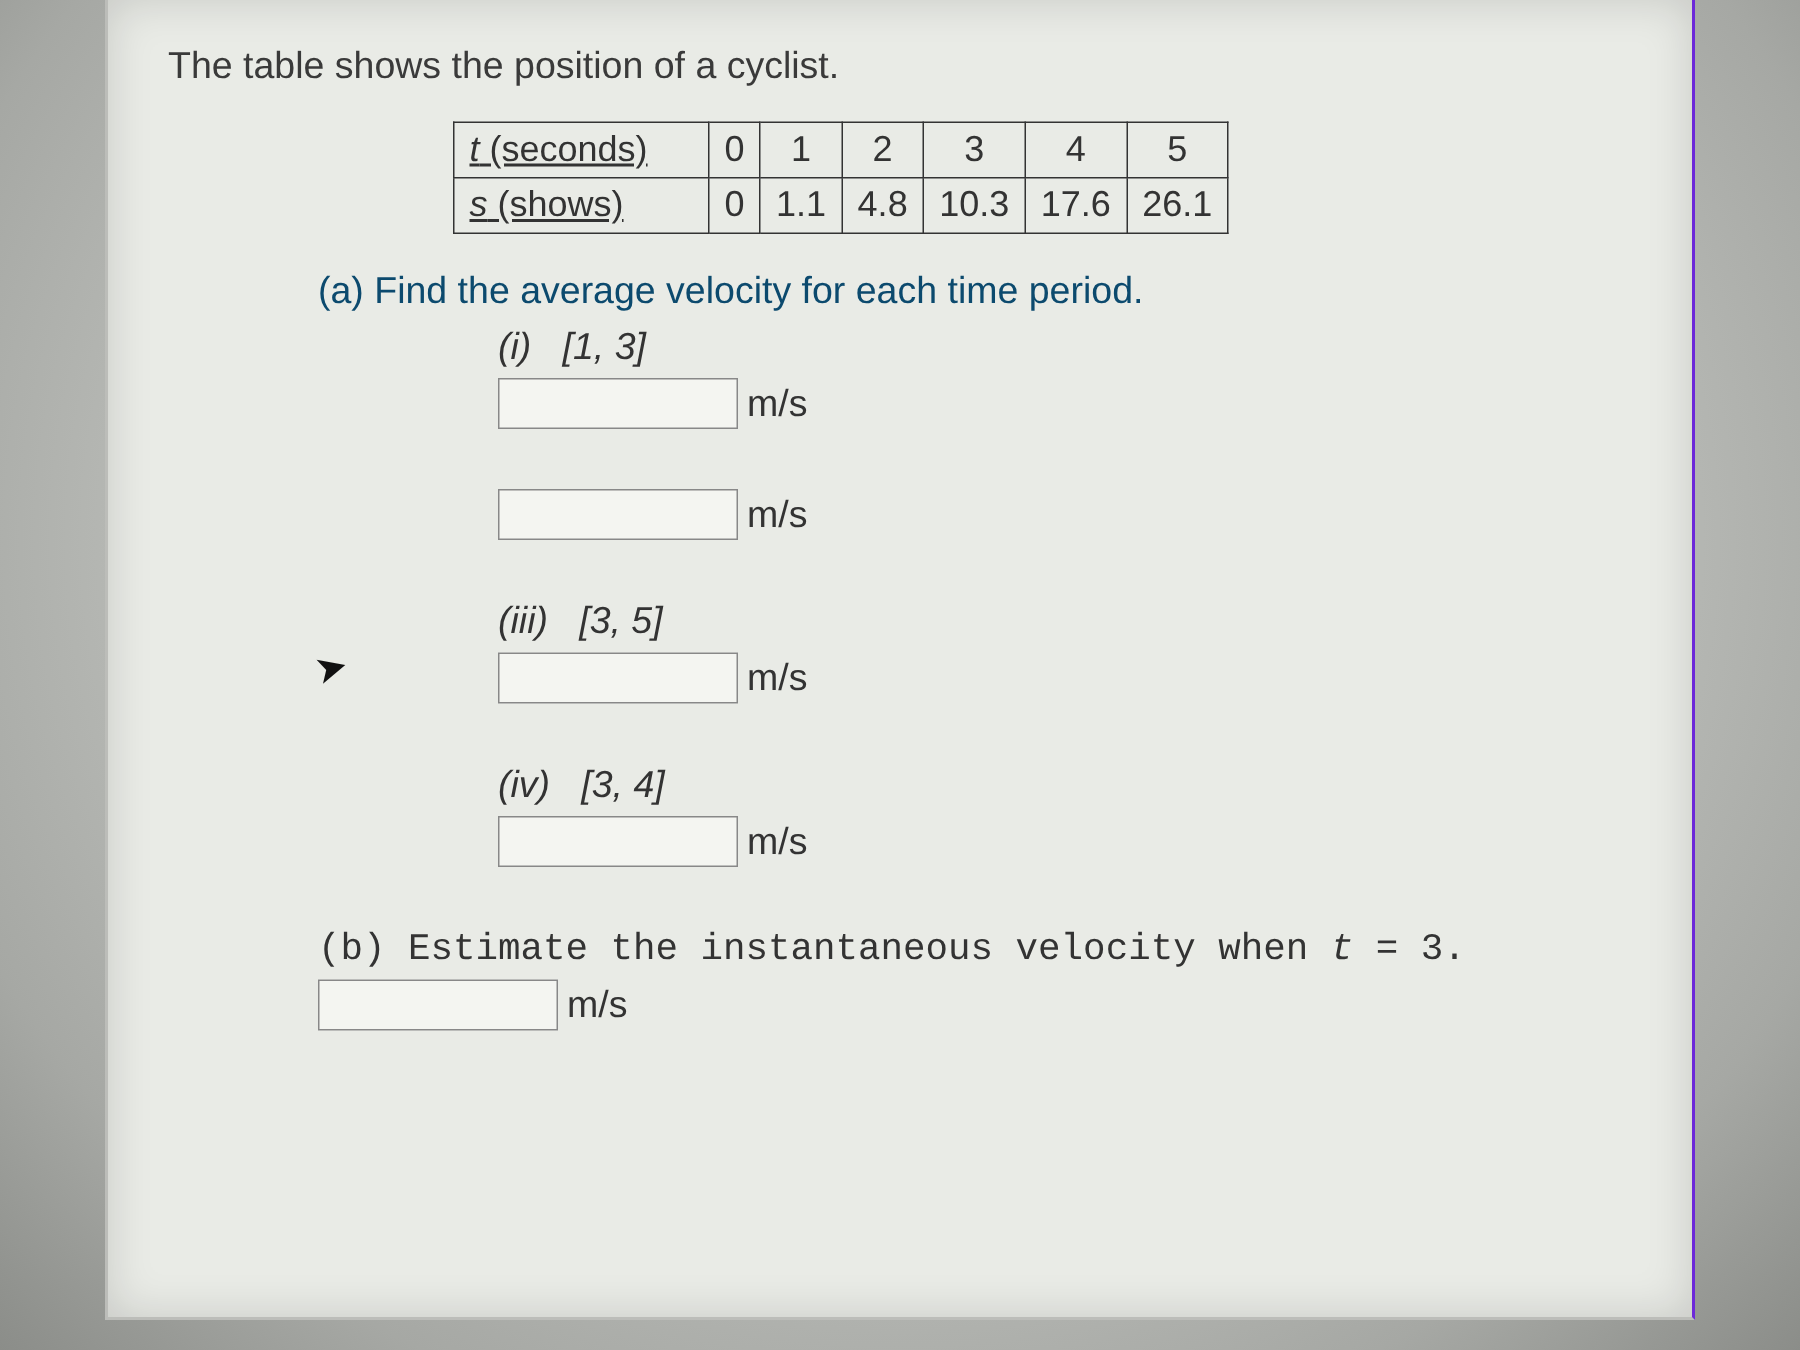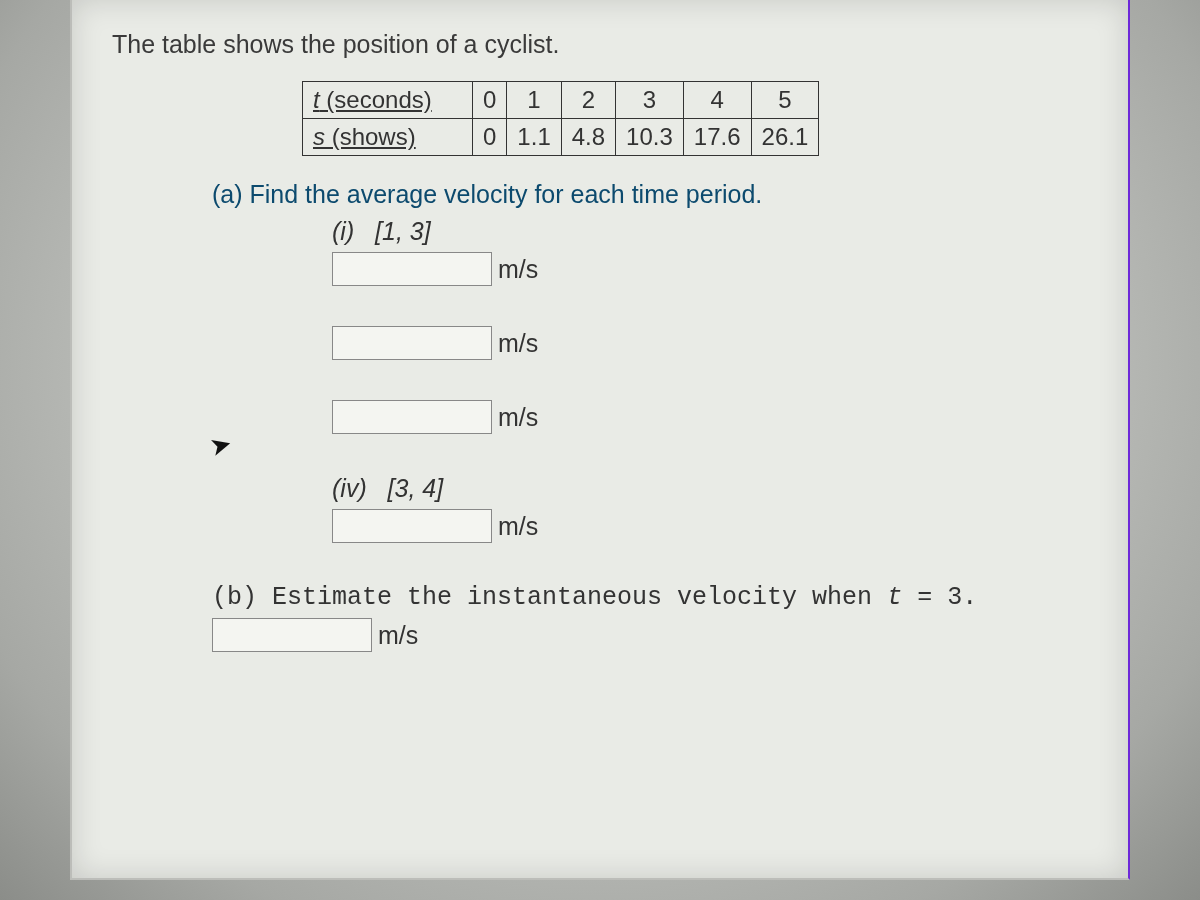--- a/index.html
+++ b/index.html
@@ -162,6 +162,9 @@
     </div>
 
     <div class="subrow">
+      <div class="sublabel">
+        <span>(iii)</span>&nbsp;&nbsp;&nbsp;<span>[3, 5]</span>
+      </div>
       <div class="input-line">
         <input class="answer-input" type="text" style="">
         <span class="unit">m/s</span>

